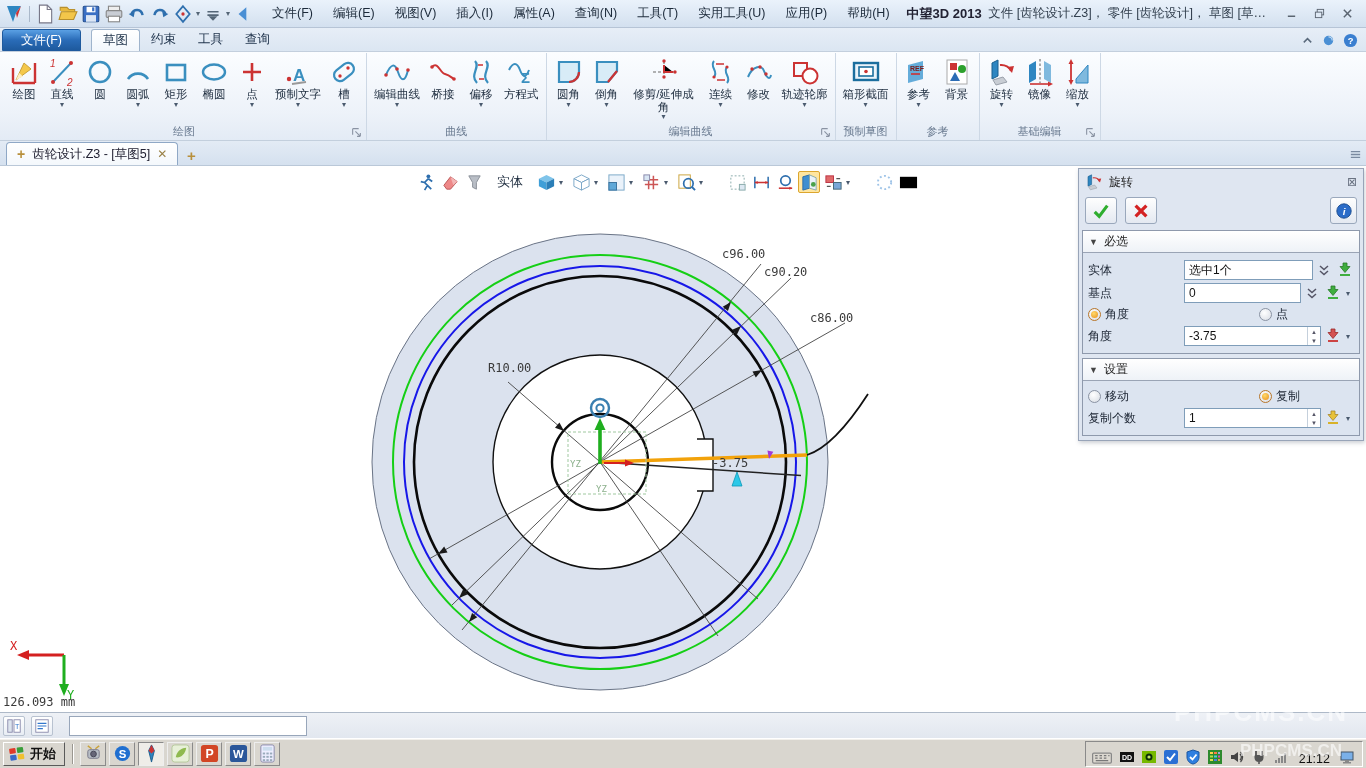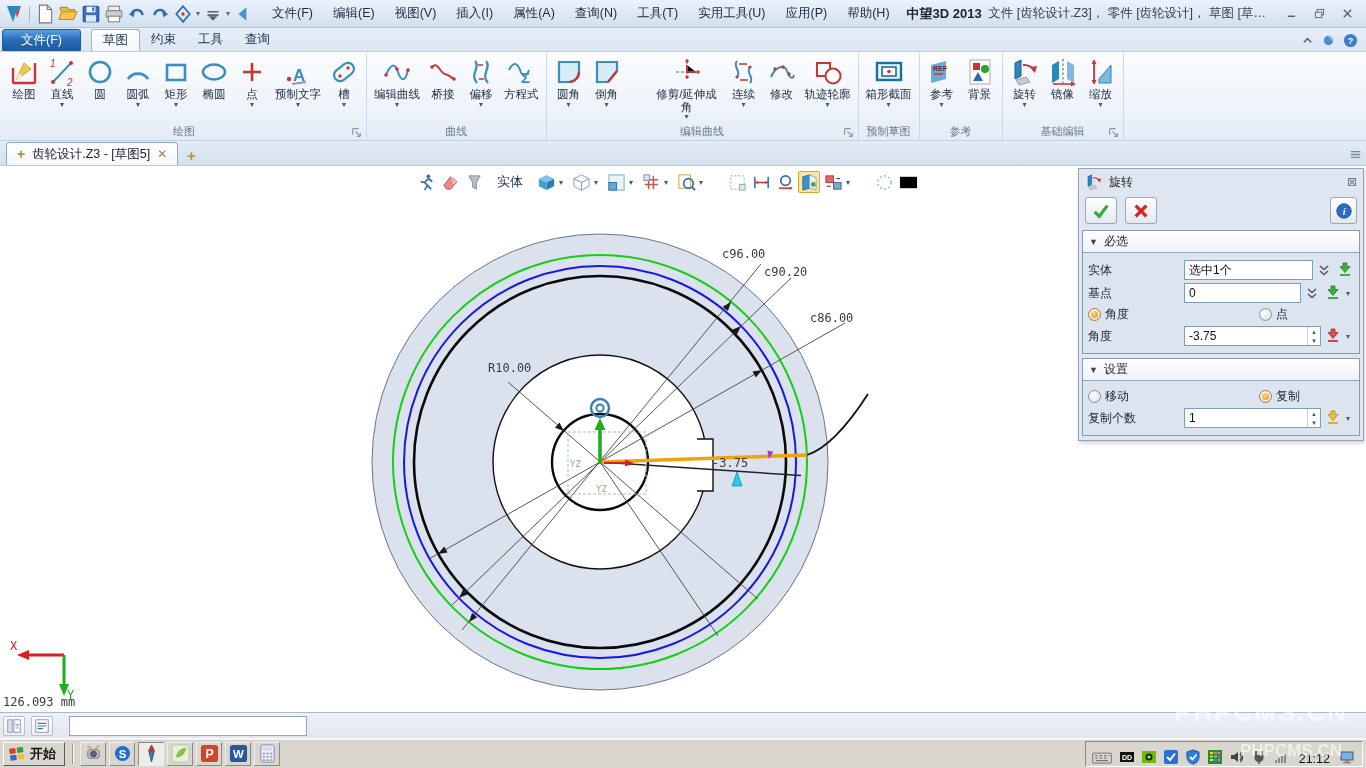--- a/index.html
+++ b/index.html
@@ -29,7 +29,7 @@
   .rgroup{display:flex;flex-direction:column;border-right:1px solid #cdd8e5;padding:1px 3px 0 3px;}
   .ritems{display:flex;align-items:flex-start;flex:1;}
   .rbtn{display:flex;flex-direction:column;align-items:center;min-width:38px;padding:2px 3px 0 3px;height:68px;border:1px solid transparent;border-radius:2px;}
-  .rbtn.wide{max-width:76px;margin-left:23px;}
+  .rbtn.wide{max-width:76px;}
   .ricon{width:30px;height:30px;}
   .ricon svg{width:30px;height:30px;}
   .rlabel{font-size:11.5px;color:#1d2c3e;margin-top:1px;text-align:center;line-height:1.1;white-space:nowrap;}

